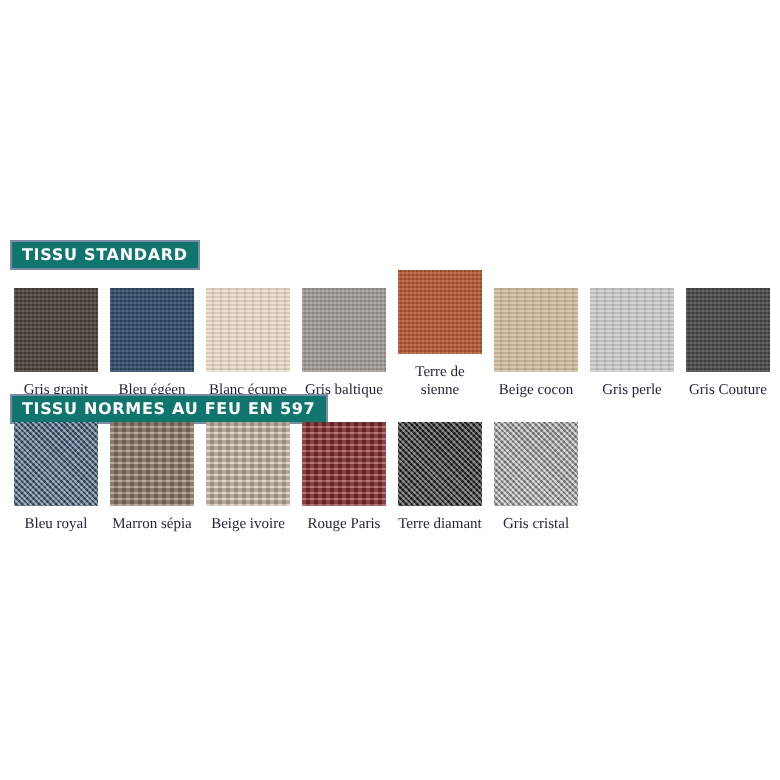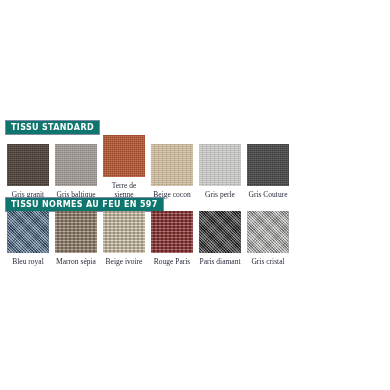--- a/index.html
+++ b/index.html
@@ -119,6 +119,10 @@
         <div class="caption">Gris granit</div>
       </div>
       <div class="cell">
+        <div class="swatch" style="background-color: rgb(45, 74, 102);"></div>
+        <div class="caption">Bleu égéen</div>
+      </div>
+      <div class="cell">
         <div class="swatch" style="background-color: rgb(164, 157, 153);"></div>
         <div class="caption">Gris baltique</div>
       </div>

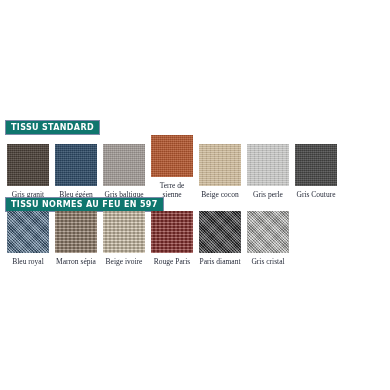--- a/index.html
+++ b/index.html
@@ -123,6 +123,10 @@
         <div class="caption">Bleu égéen</div>
       </div>
       <div class="cell">
+        <div class="swatch linen" style="background-color: rgb(228, 215, 192);"></div>
+        <div class="caption">Blanc écume</div>
+      </div>
+      <div class="cell">
         <div class="swatch" style="background-color: rgb(164, 157, 153);"></div>
         <div class="caption">Gris baltique</div>
       </div>

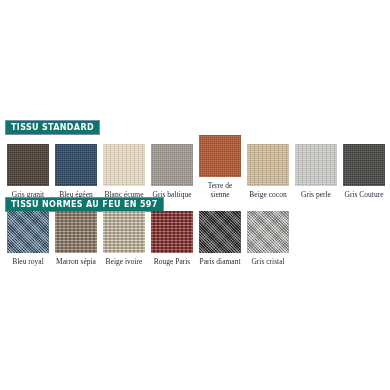--- a/index.html
+++ b/index.html
@@ -169,7 +169,7 @@
       </div>
       <div class="cell">
         <div class="swatch speck" style="background-color: rgb(42, 42, 44);"></div>
-        <div class="caption">Paris diamant</div>
+        <div class="caption">Terre diamant</div>
       </div>
       <div class="cell">
         <div class="swatch speck" style="background-color: rgb(188, 188, 186);"></div>

